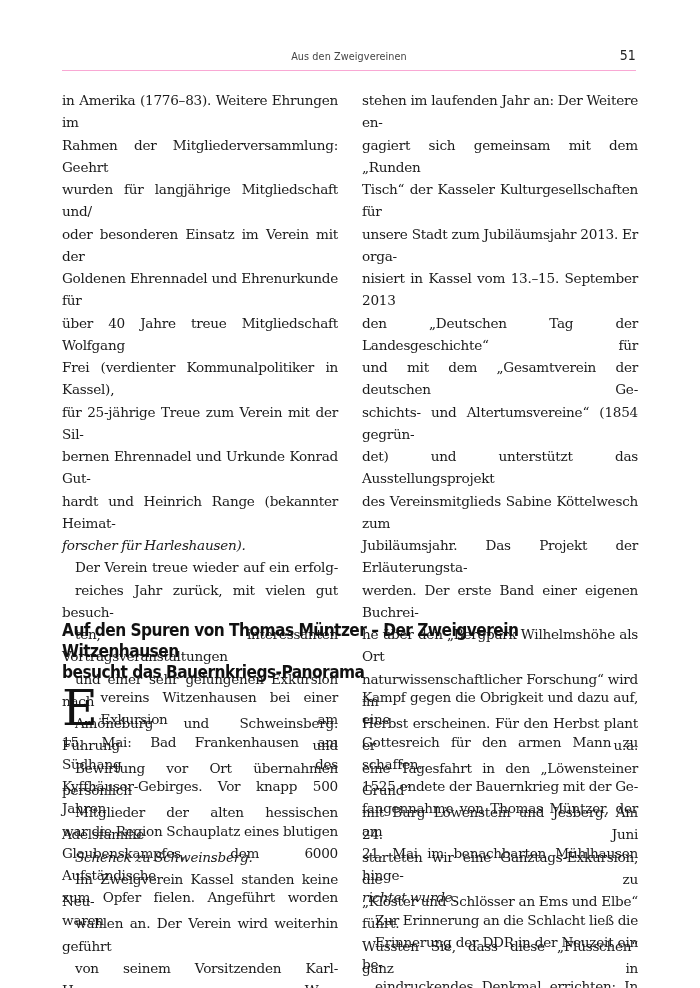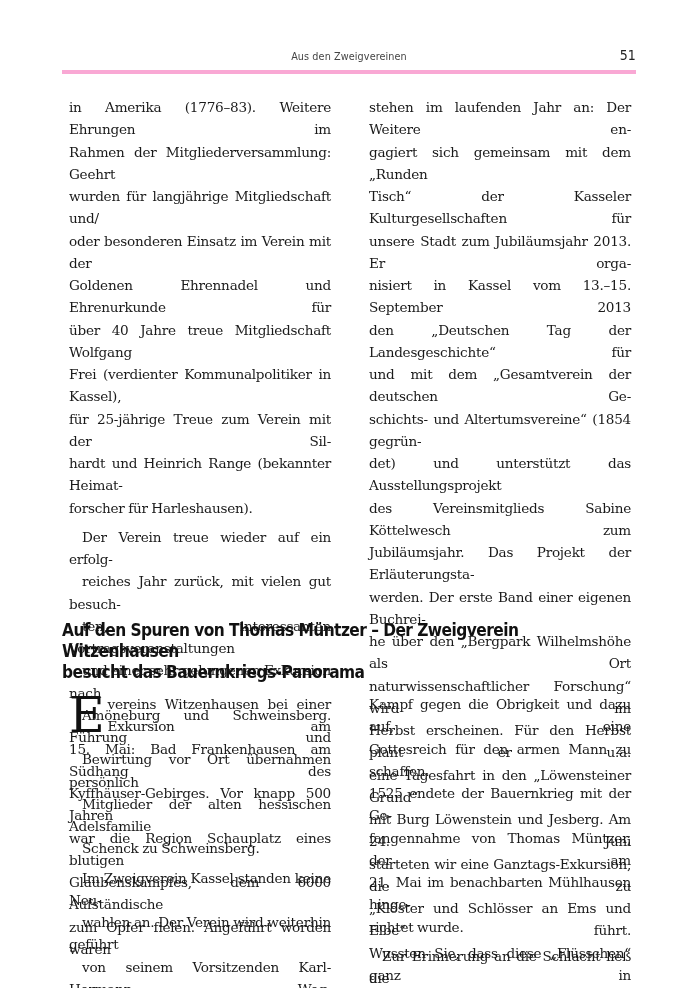--- a/index.html
+++ b/index.html
@@ -4,7 +4,7 @@
 <style>
   html, body { margin: 0; padding: 0; background: #ffffff; }
   body { width: 700px; height: 988px; position: relative; overflow: hidden; color: #1a1a1a; }
-  .header { position: absolute; left: 62px; top: 42px; width: 574px; height: 28px; border-bottom: 4px solid #f9a8d4; }
+  .header { position: absolute; left: 62px; top: 42px; width: 574px; height: 28px; border-bottom: 1px solid #f9a8d4; }
   .running-head { position: absolute; left: 0; right: 0; top: 8px; text-align: center; font-family: "DejaVu Sans", sans-serif; font-size: 11px; color: #444; letter-spacing: 0.1px; transform: scaleX(0.88); }
   .page-num { position: absolute; right: 0; top: 5px; font-family: "DejaVu Sans", sans-serif; font-size: 14px; color: #222; transform: scaleX(0.9); transform-origin: right; }
   .col { position: absolute; width: 276px; font-family: "DejaVu Serif", serif; font-size: 13.6px; line-height: 22.25px; text-align: justify; letter-spacing: -0.25px; word-spacing: -0.5px; }

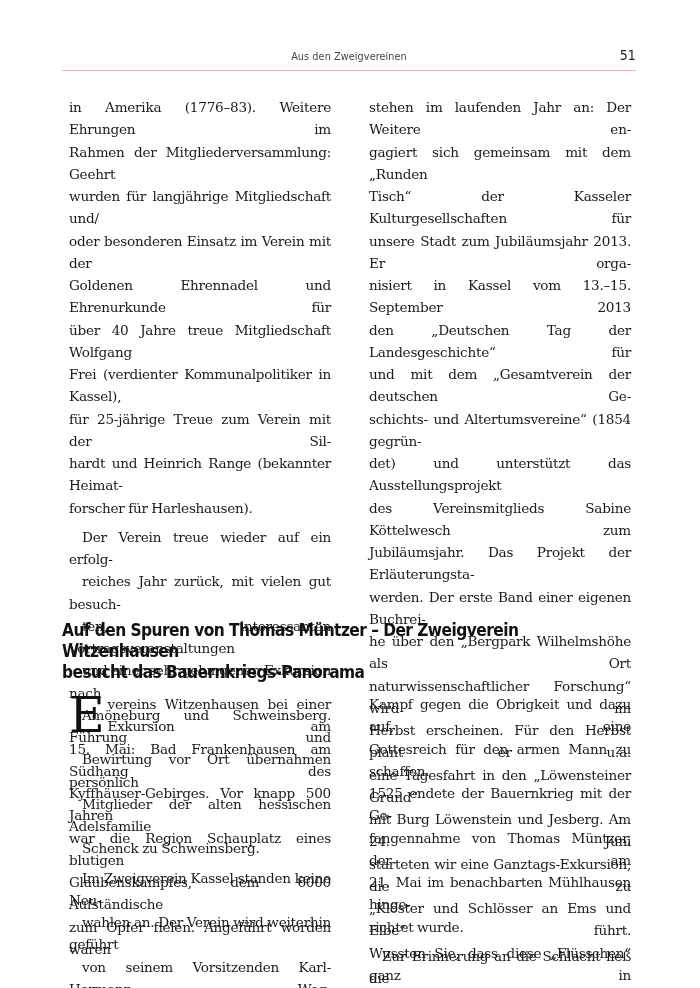--- a/index.html
+++ b/index.html
@@ -8,7 +8,7 @@
   .running-head { position: absolute; left: 0; right: 0; top: 8px; text-align: center; font-family: "DejaVu Sans", sans-serif; font-size: 11px; color: #444; letter-spacing: 0.1px; transform: scaleX(0.88); }
   .page-num { position: absolute; right: 0; top: 5px; font-family: "DejaVu Sans", sans-serif; font-size: 14px; color: #222; transform: scaleX(0.9); transform-origin: right; }
   .col { position: absolute; width: 276px; font-family: "DejaVu Serif", serif; font-size: 13.6px; line-height: 22.25px; text-align: justify; letter-spacing: -0.25px; word-spacing: -0.5px; }
-  .col p { margin: 7px; }
+  .col p { margin: 0; }
   .col p.indent { text-indent: 13px; }
   .col1 { left: 62px; top: 89px; }
   .col2 { left: 362px; top: 89px; }

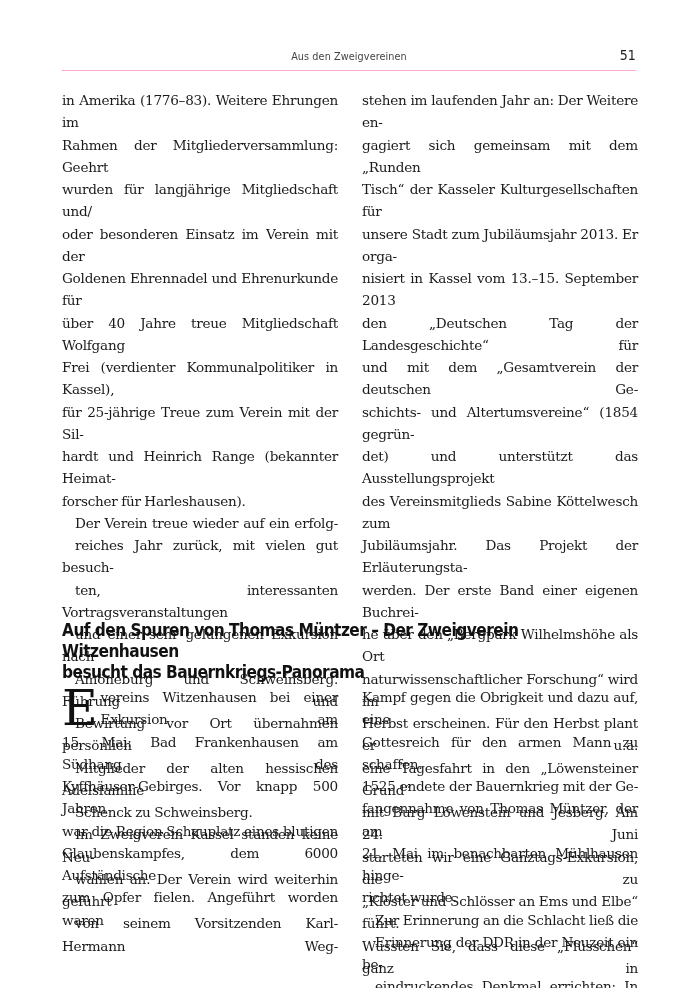--- a/index.html
+++ b/index.html
@@ -37,6 +37,7 @@
       <span class="line">über 40 Jahre treue Mitgliedschaft Wolfgang</span>
       <span class="line">Frei (verdienter Kommunalpolitiker in Kassel),</span>
       <span class="line">für 25-jährige Treue zum Verein mit der Sil-</span>
+      <span class="line">bernen Ehrennadel und Urkunde Konrad Gut-</span>
       <span class="line">hardt und Heinrich Range (bekannter Heimat-</span>
       <span class="line last">forscher für Harleshausen).</span>
     </p>

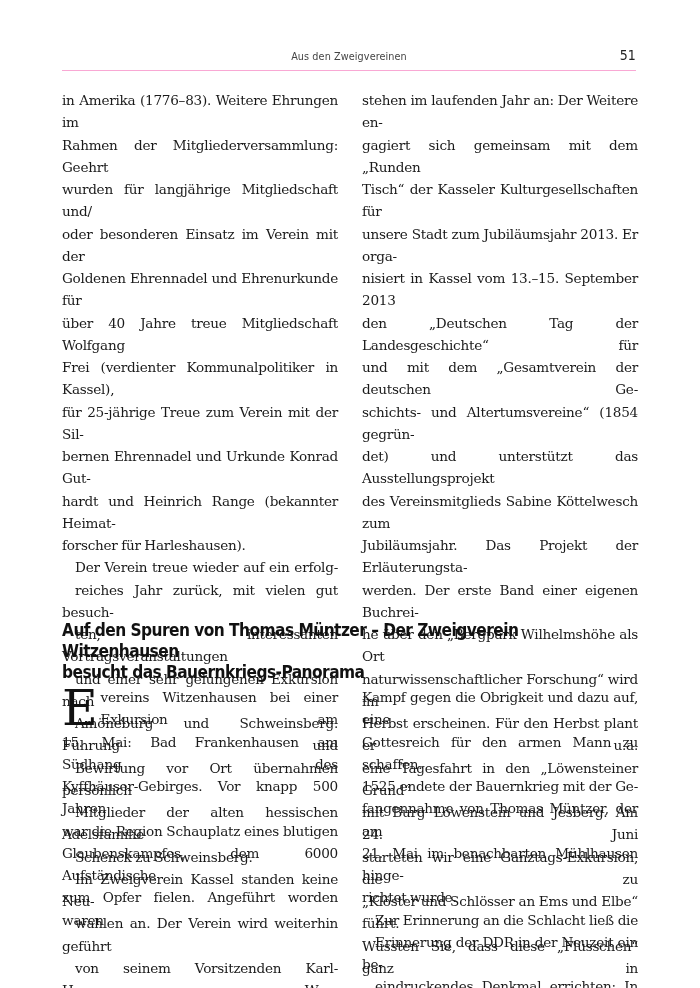--- a/index.html
+++ b/index.html
@@ -17,7 +17,7 @@
   .article-title { position: absolute; left: 62px; top: 620px; width: 580px; font-family: "DejaVu Sans", sans-serif; font-weight: bold; font-size: 16.8px; line-height: 21px; color: #111; letter-spacing: -0.6px; transform: scaleX(0.92); transform-origin: left; }
   .dropcap { float: left; font-family: "DejaVu Serif", serif; font-size: 49px; line-height: 40px; margin: 2px 3px -2px 0; padding-top: 1px; color: #111; }
   .line { display: block; text-align-last: justify; }
-  .line.last { text-align-last: left; }
+  .line.last { text-align-last: left; font-style: italic; }
 </style>
 </head>
 <body>

